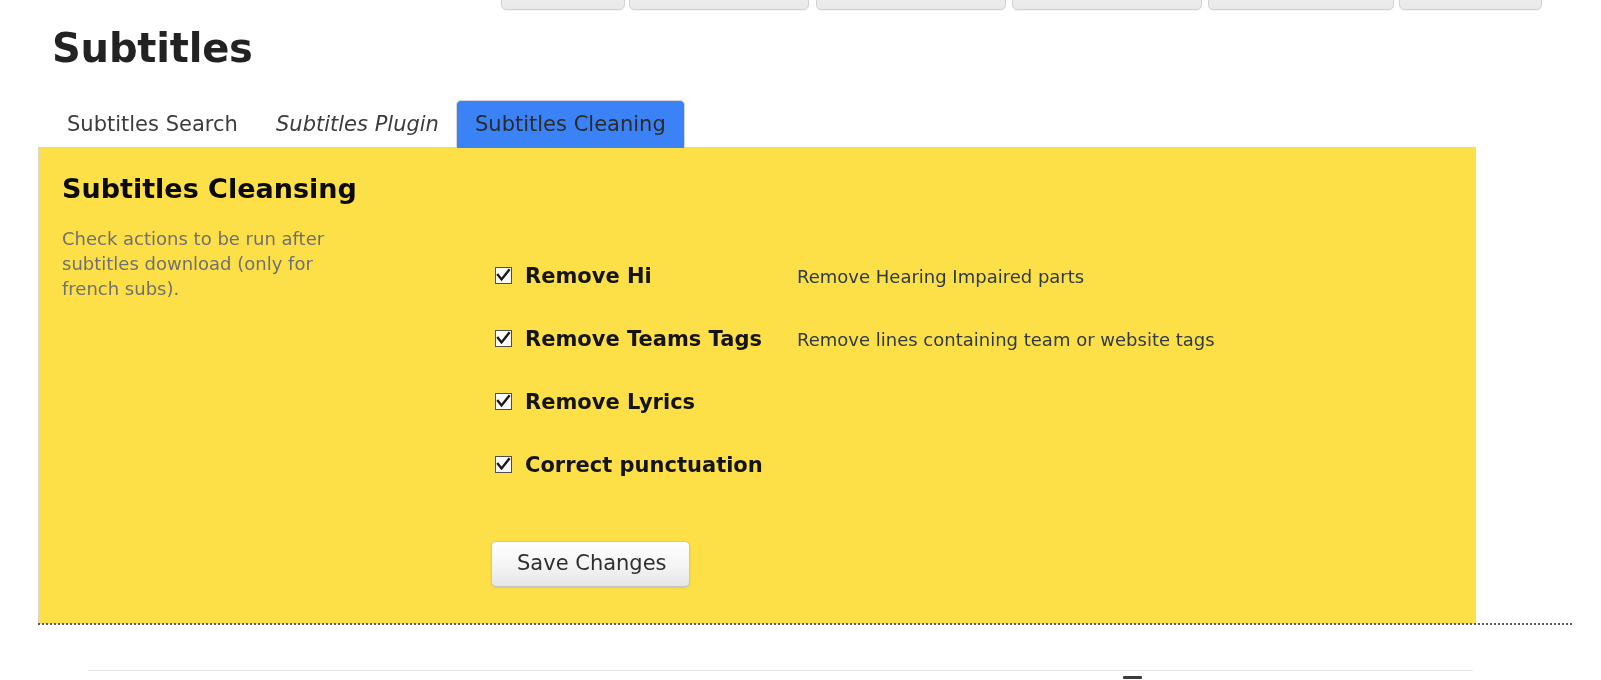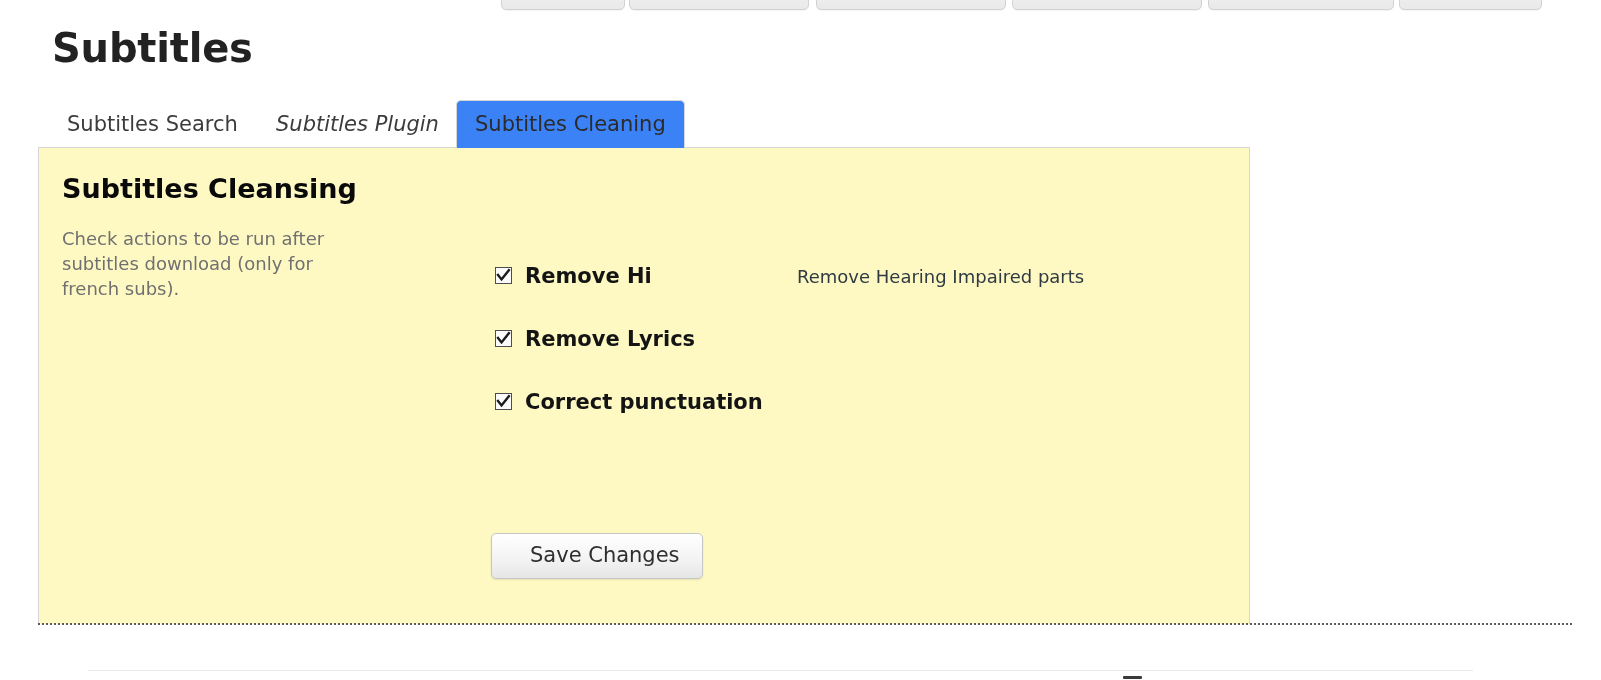--- a/index.html
+++ b/index.html
@@ -70,8 +70,8 @@
   #panel {
     position: absolute;
     left: 38px; top: 147px;
-    width: 1212px; height: 477px;
-    background: #fef9c3;
+    width: 1438px; height: 477px;
+    background: #fde047;
     border: 1px solid #d6d6d6;
     border-bottom: none;
     z-index: 2;

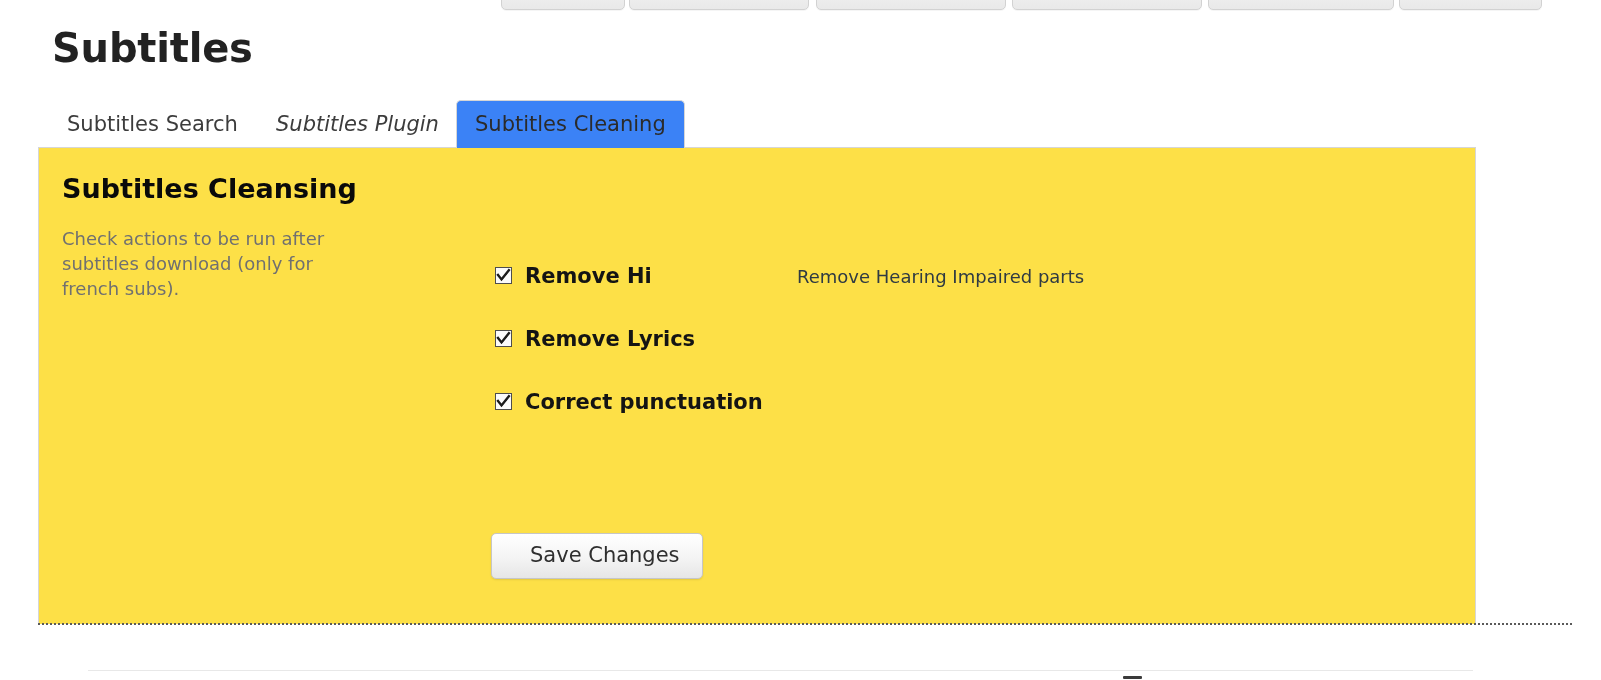--- a/index.html
+++ b/index.html
@@ -213,6 +213,16 @@
             <path d="M2.0 7.0 L5.5 11.4 L12.9 2.2" stroke="#1b1b1b" stroke-width="2.4" fill="none" stroke-linecap="square"></path>
           </svg>
         </div>
+        <div class="opt-label">Remove Teams Tags</div>
+        <div class="opt-desc">Remove lines containing team or website tags</div>
+      </div>
+      <div class="opt-row">
+        <div class="opt-check">
+          <svg width="15" height="15" viewBox="0 0 15 15">
+            <path d="M2.2 7.4 L5.4 10.8 L12.6 2.6 L11.0 6.0 L5.6 12.4 Z" fill="#1b1b1b"></path>
+            <path d="M2.0 7.0 L5.5 11.4 L12.9 2.2" stroke="#1b1b1b" stroke-width="2.4" fill="none" stroke-linecap="square"></path>
+          </svg>
+        </div>
         <div class="opt-label">Remove Lyrics</div>
       </div>
       <div class="opt-row">

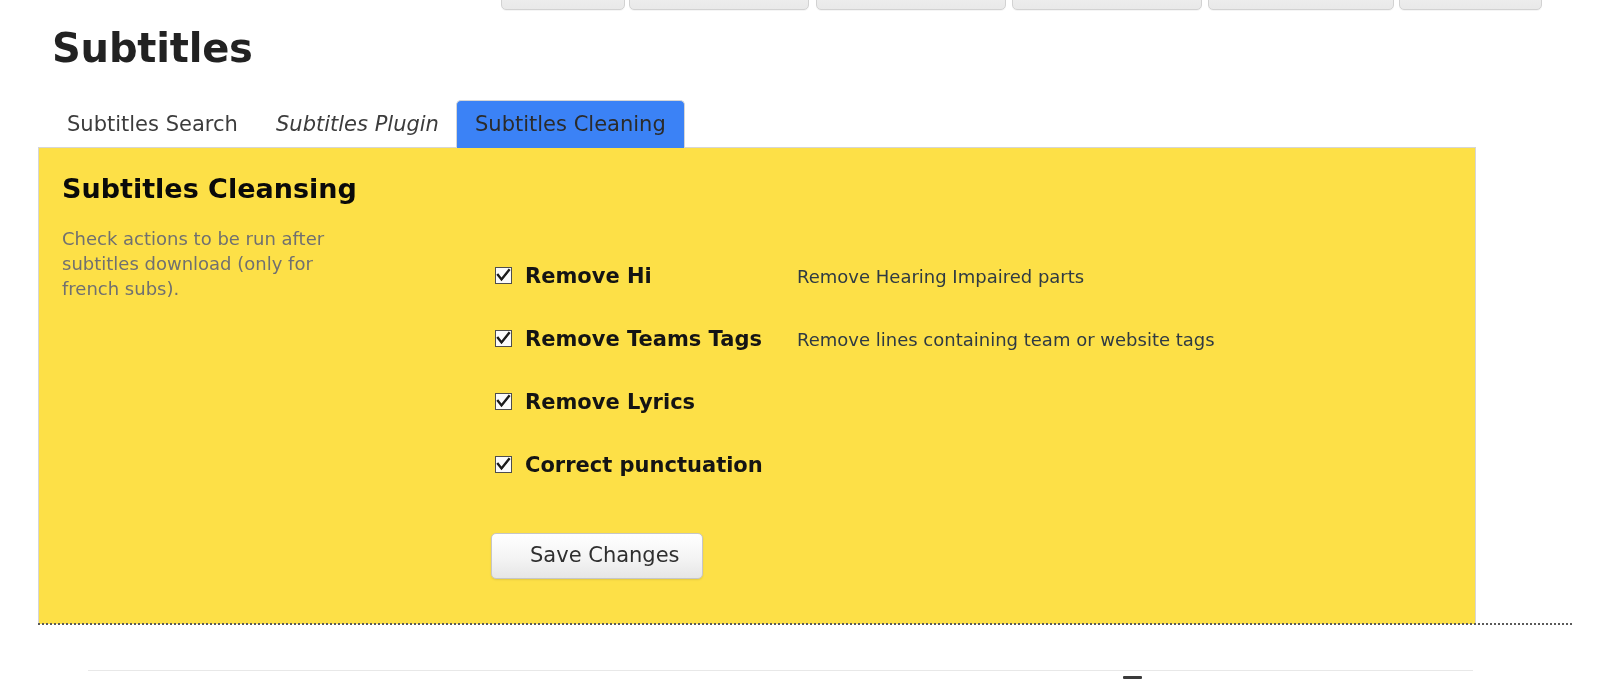--- a/index.html
+++ b/index.html
@@ -143,8 +143,8 @@
   
   #save-btn {
     position: absolute;
-    left: 452px; top: 385px;
-    padding: 9px 22px 11px 38px;
+    left: 452px; top: 393px;
+    padding: 9px 22px 11px 25px;
     font-size: 21px;
     color: #2f2f2f;
     font-family: "DejaVu Sans", "Liberation Sans", sans-serif;

